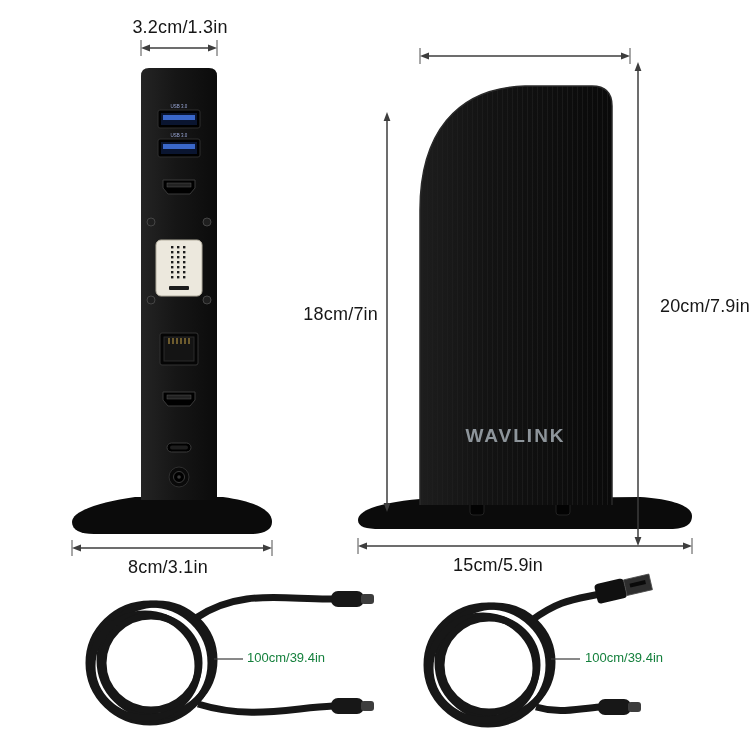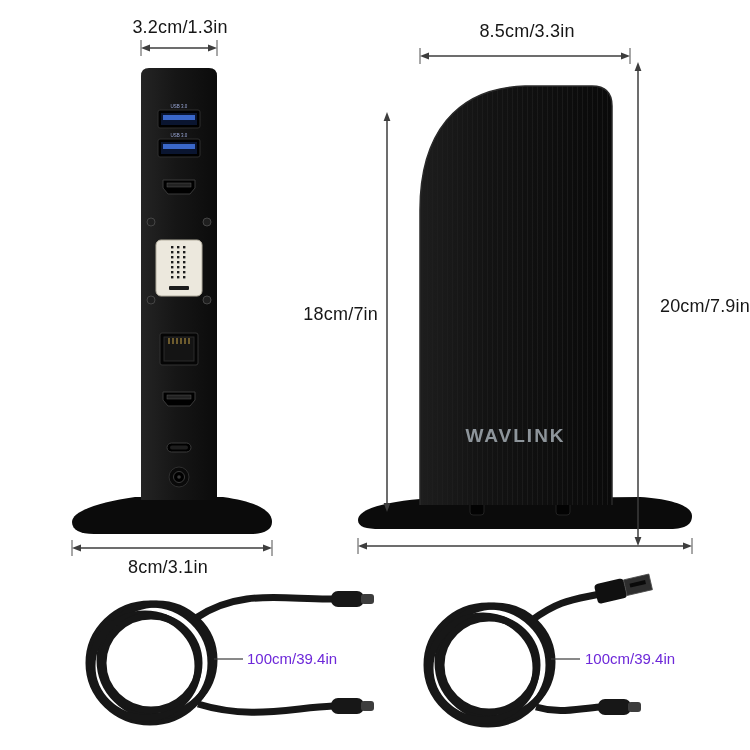--- a/index.html
+++ b/index.html
@@ -237,7 +237,6 @@
 
 <span class="dim-label" style="left:115px;top:17px;width:130px;text-align:center;">3.2cm/1.3in</span>
 
-<span class="dim-label" style="left:462px;top:21px;width:130px;text-align:center;">8.5cm/3.3in</span>
 
 <span class="dim-label" style="left:290px;top:304px;width:88px;text-align:right;">18cm/7in</span>
 

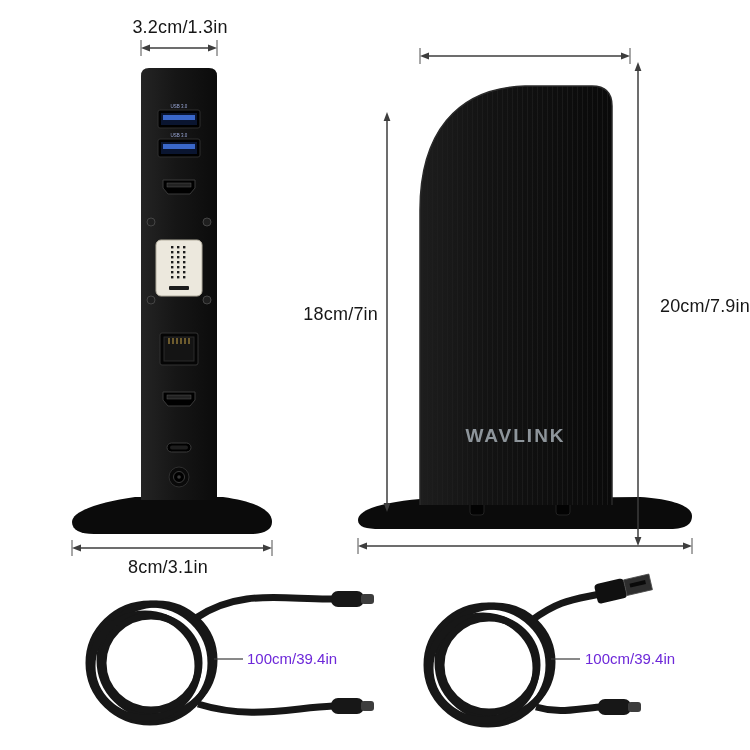--- a/index.html
+++ b/index.html
@@ -244,6 +244,7 @@
 
 <span class="dim-label" style="left:128px;top:557px;width:120px;text-align:left;">8cm/3.1in</span>
 
+<span class="dim-label" style="left:437px;top:555px;width:122px;text-align:center;">15cm/5.9in</span>
 
 <span class="logo-label" style="left:438px;top:425px;width:155px;">WAVLINK</span>
 

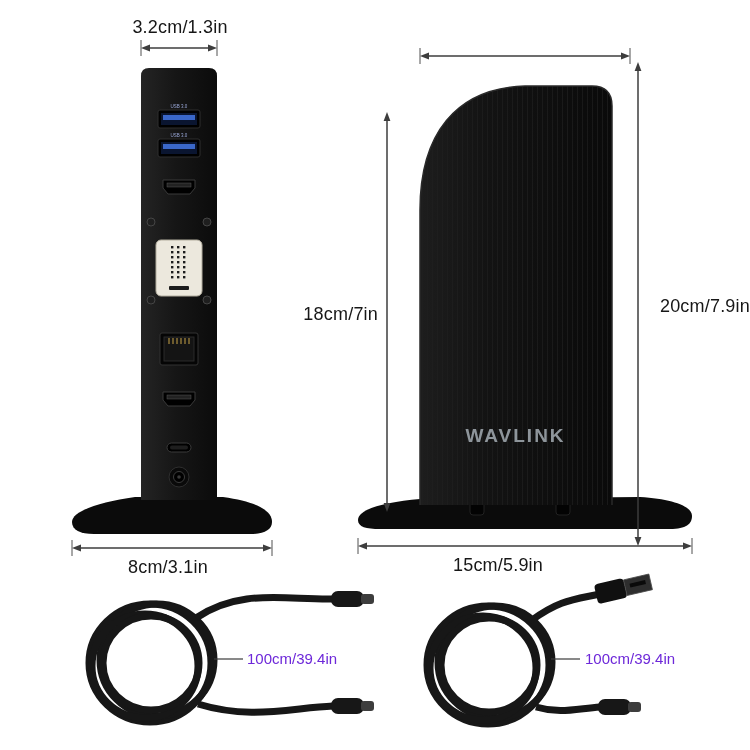--- a/index.html
+++ b/index.html
@@ -13,7 +13,7 @@
     white-space:nowrap;
   }
   .cable-label{
-    position:absolute;font-size:15px;color:#6d28d9;white-space:nowrap;
+    position:absolute;font-size:13px;color:#15803d;white-space:nowrap;
   }
   .logo-label{
     position:absolute;font-weight:bold;font-size:19px;color:#8e959b;

